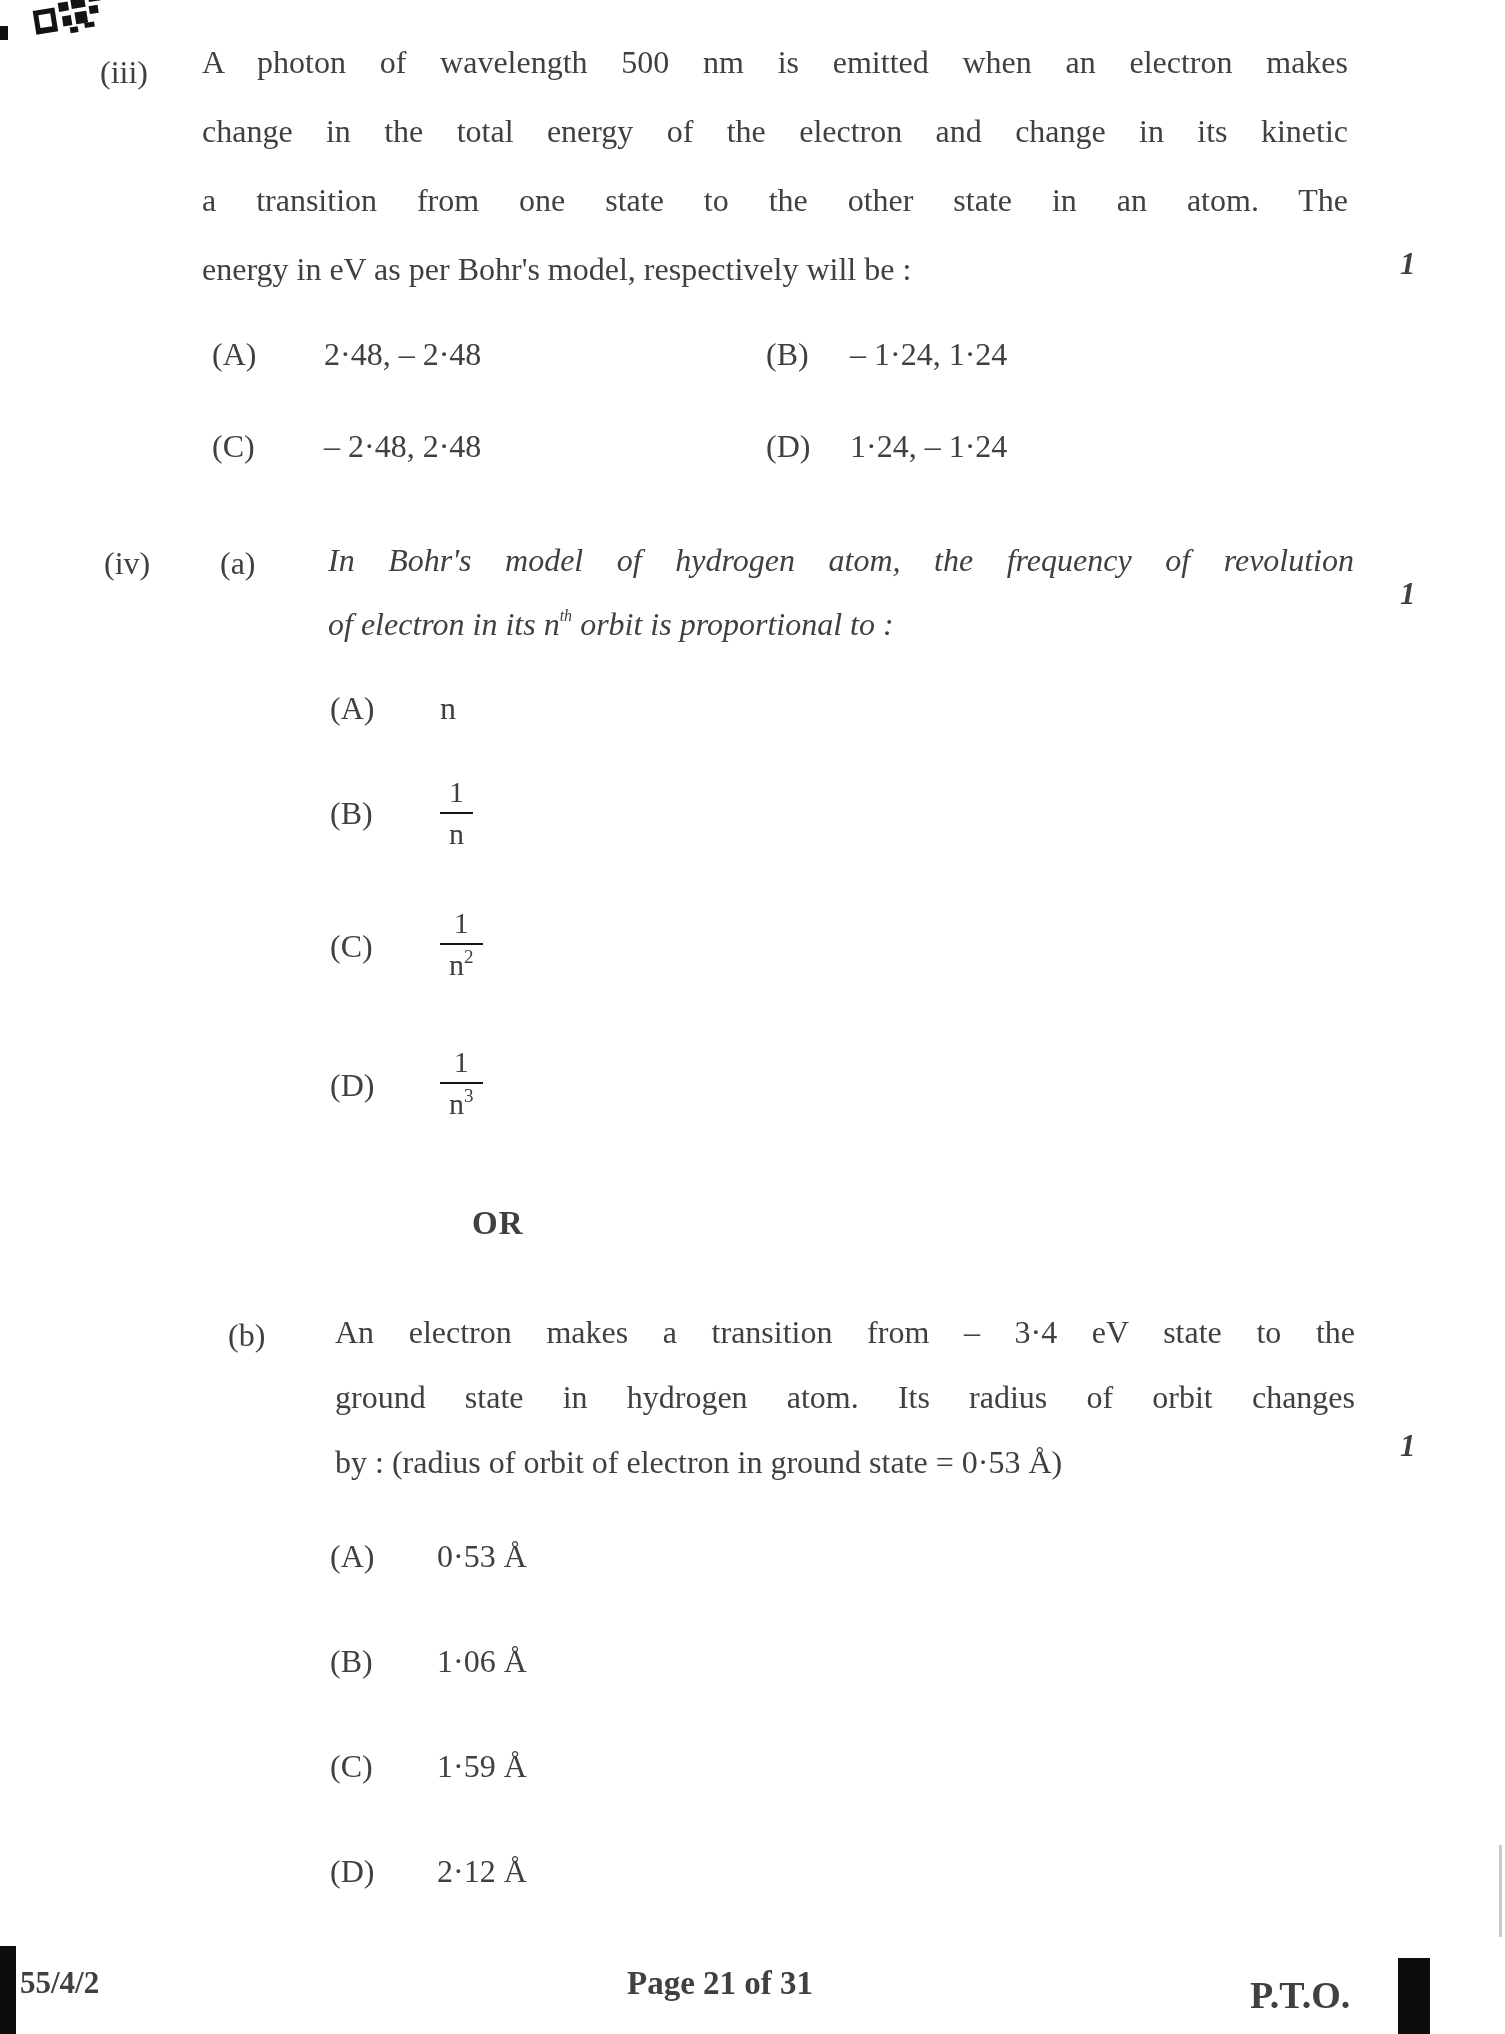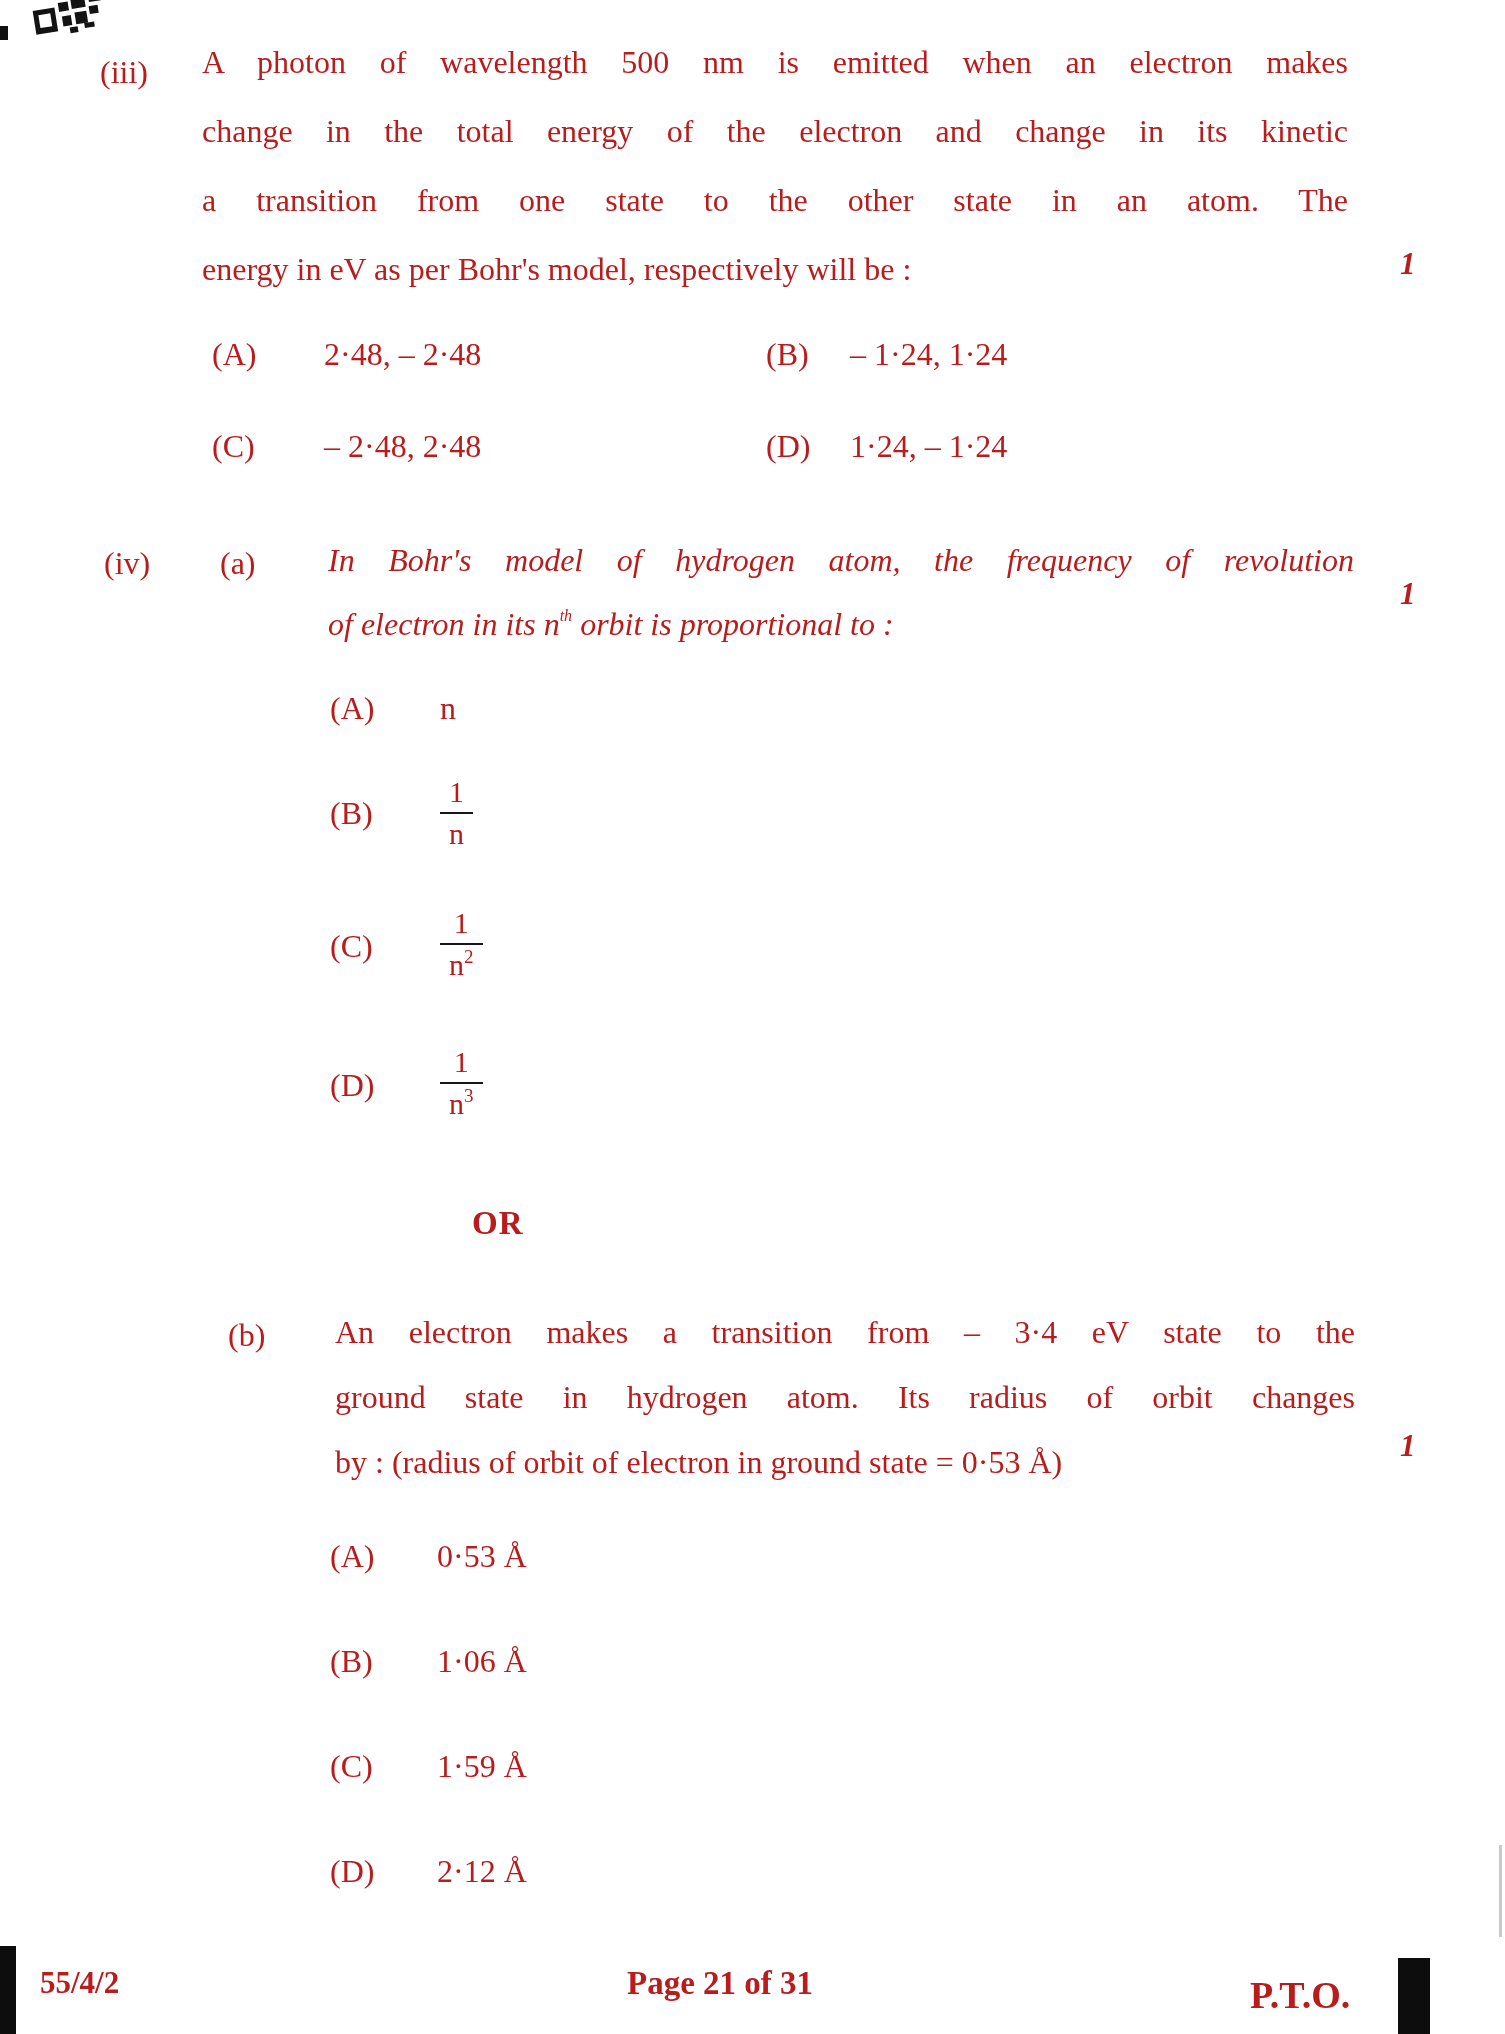--- a/index.html
+++ b/index.html
@@ -5,7 +5,7 @@
   html,body { margin:0; padding:0; background:#e8e8e8; }
   .page {
     position:relative; width:1505px; height:2034px; background:#ffffff;
-    font-family:"Liberation Serif", serif; color:#b91c1c; overflow:hidden;
+    font-family:"Liberation Serif", serif; color:#404040; overflow:hidden;
     margin:0 auto;
   }
   .abs { position:absolute; }

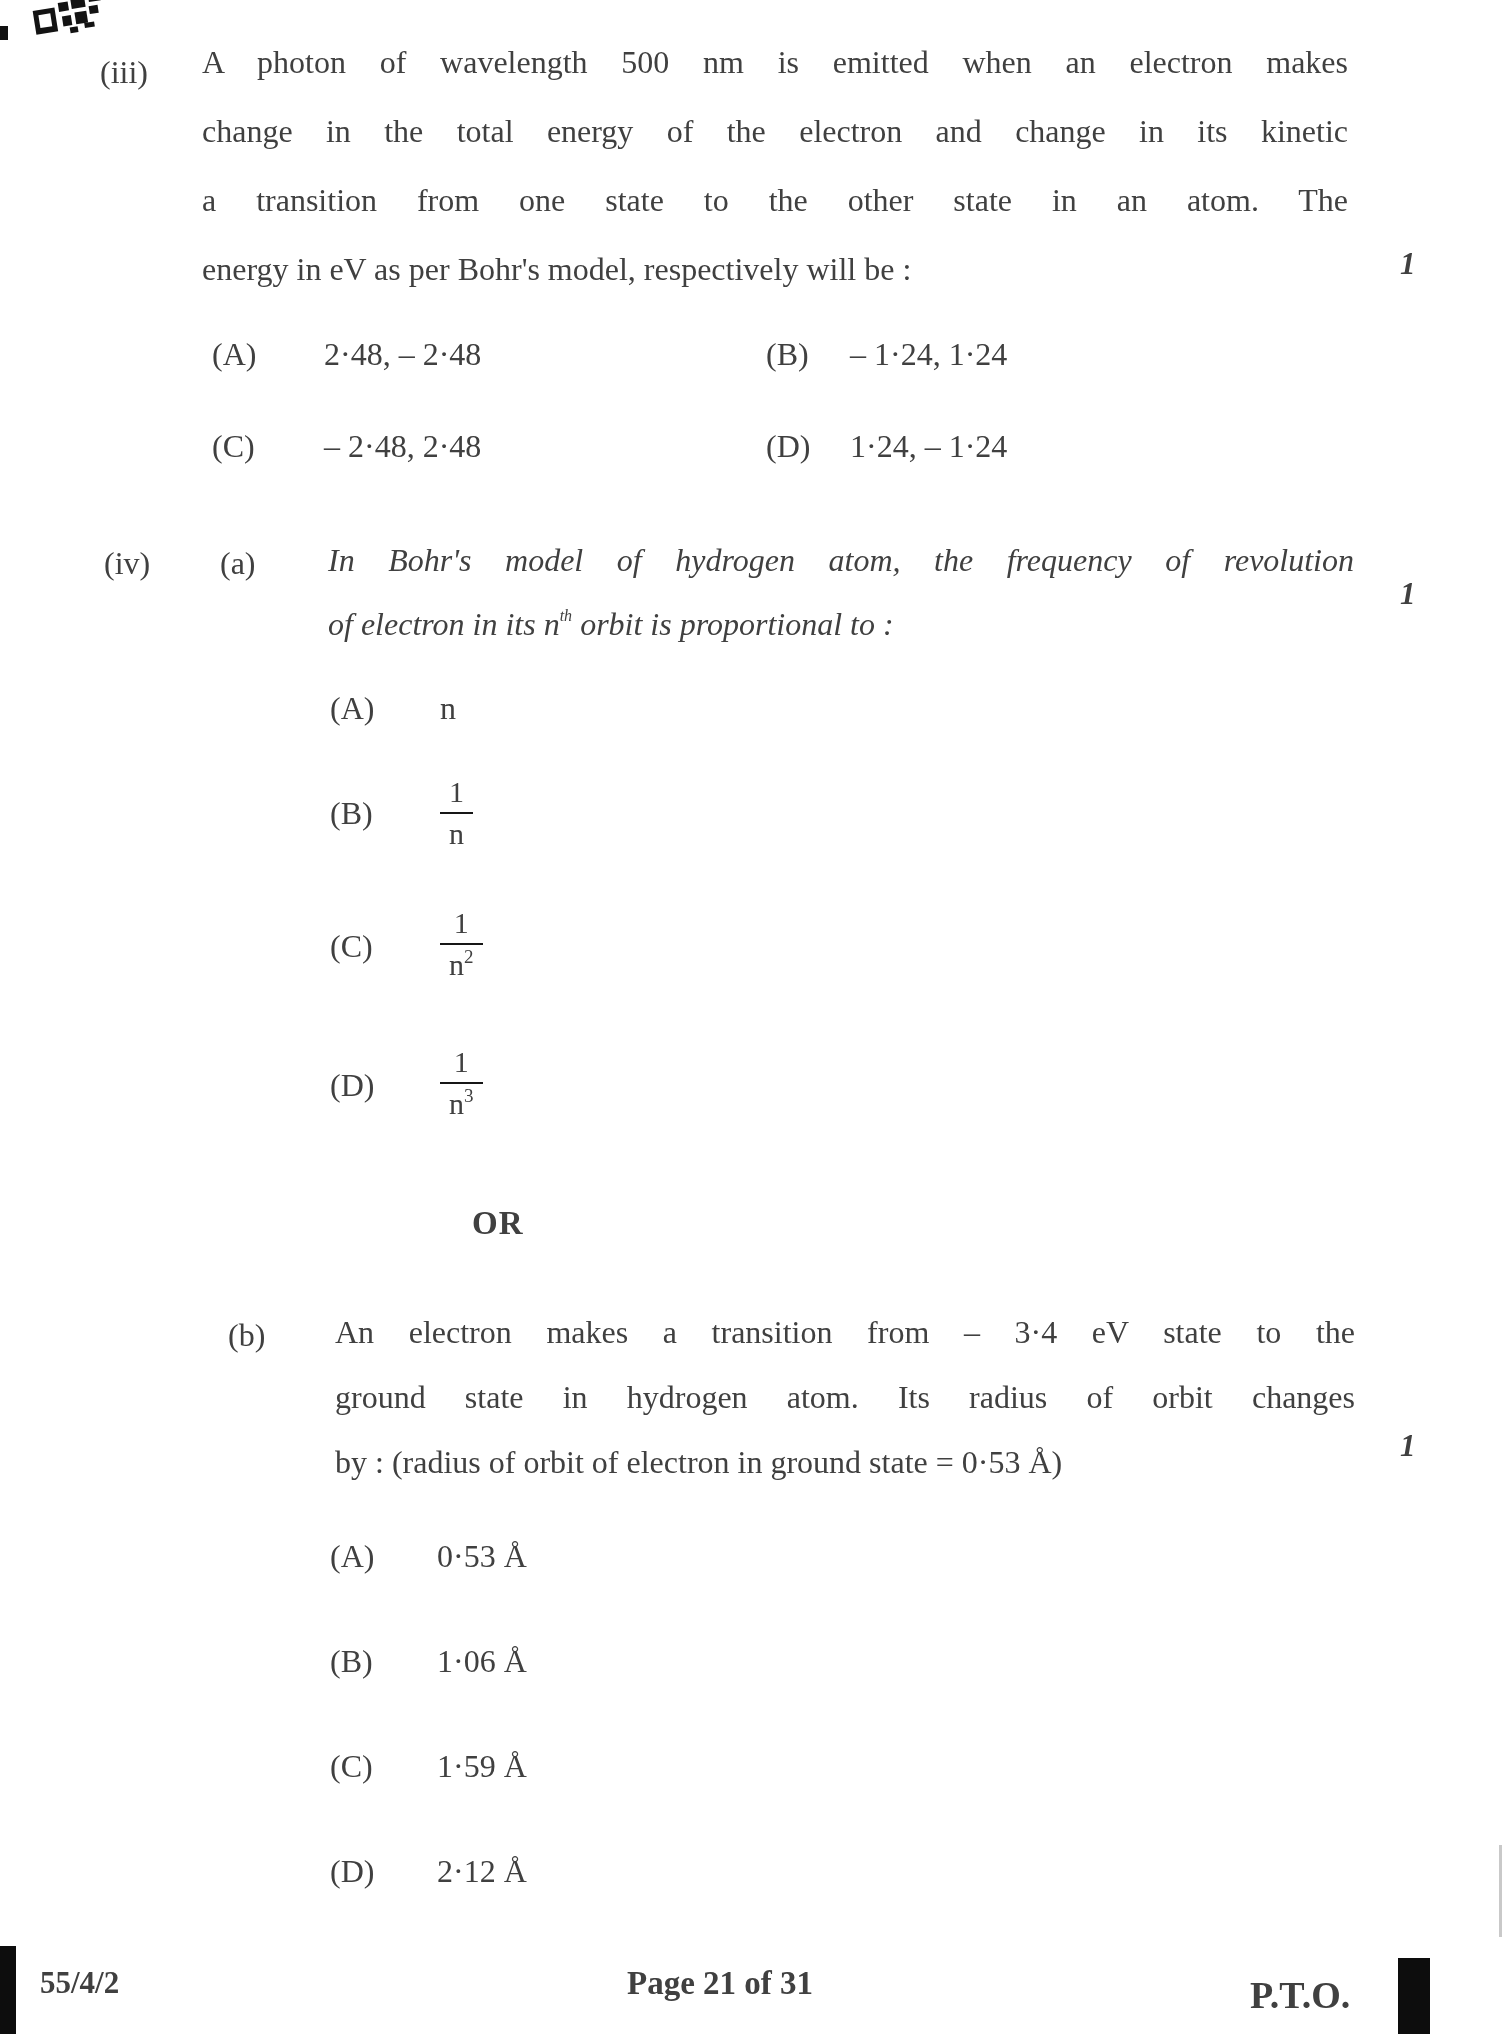--- a/index.html
+++ b/index.html
@@ -141,7 +141,7 @@
   <div class="abs scanline" style="left:1499px; top:1845px; width:3px; height:92px;"></div>
 
   <div class="abs bar" style="left:0; top:1946px; width:16px; height:88px;"></div>
-  <div class="abs footer-text" style="left:40px; top:1964px;">55/4/2</div>
+  <div class="abs footer-text" style="left:20px; top:1964px;">55/4/2</div>
   <div class="abs footer-text" style="left:580px; top:1964px; width:280px; text-align:center; font-size:33px;">Page 21 of 31</div>
   <div class="abs footer-text" style="left:1250px; top:1976px; font-size:38px;">P.T.O.</div>
   <div class="abs bar" style="left:1398px; top:1958px; width:32px; height:76px;"></div>

